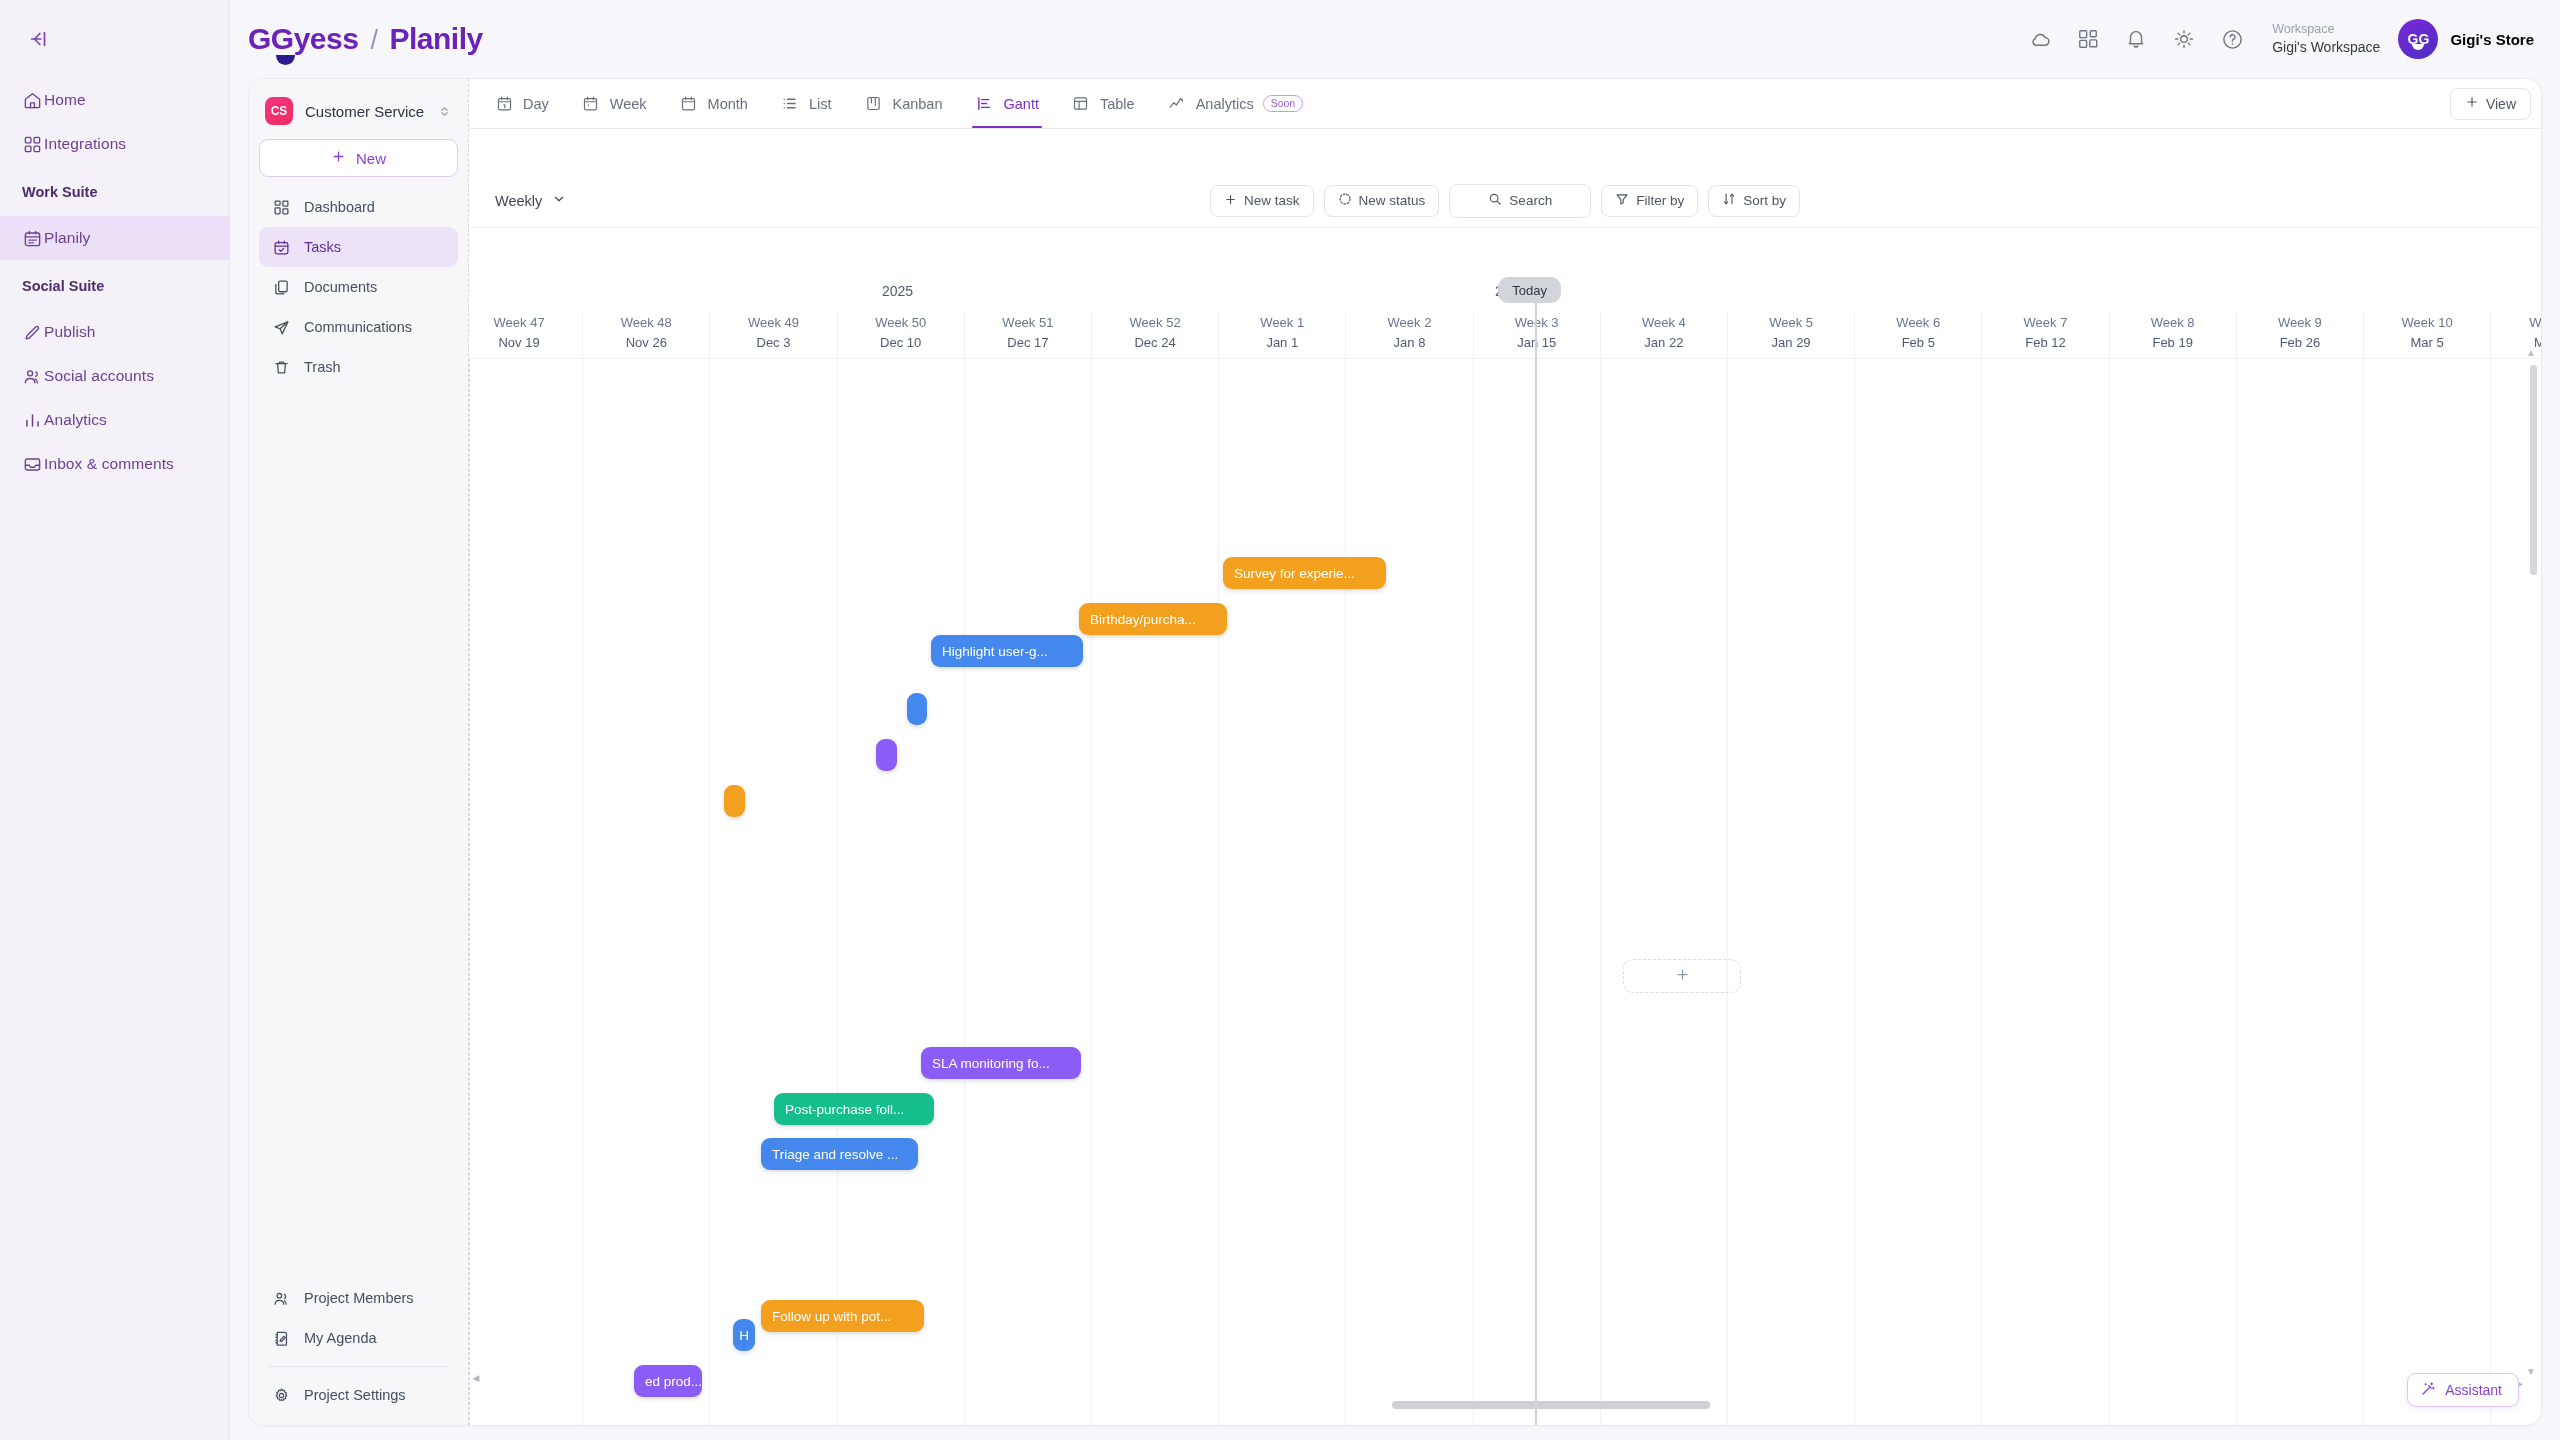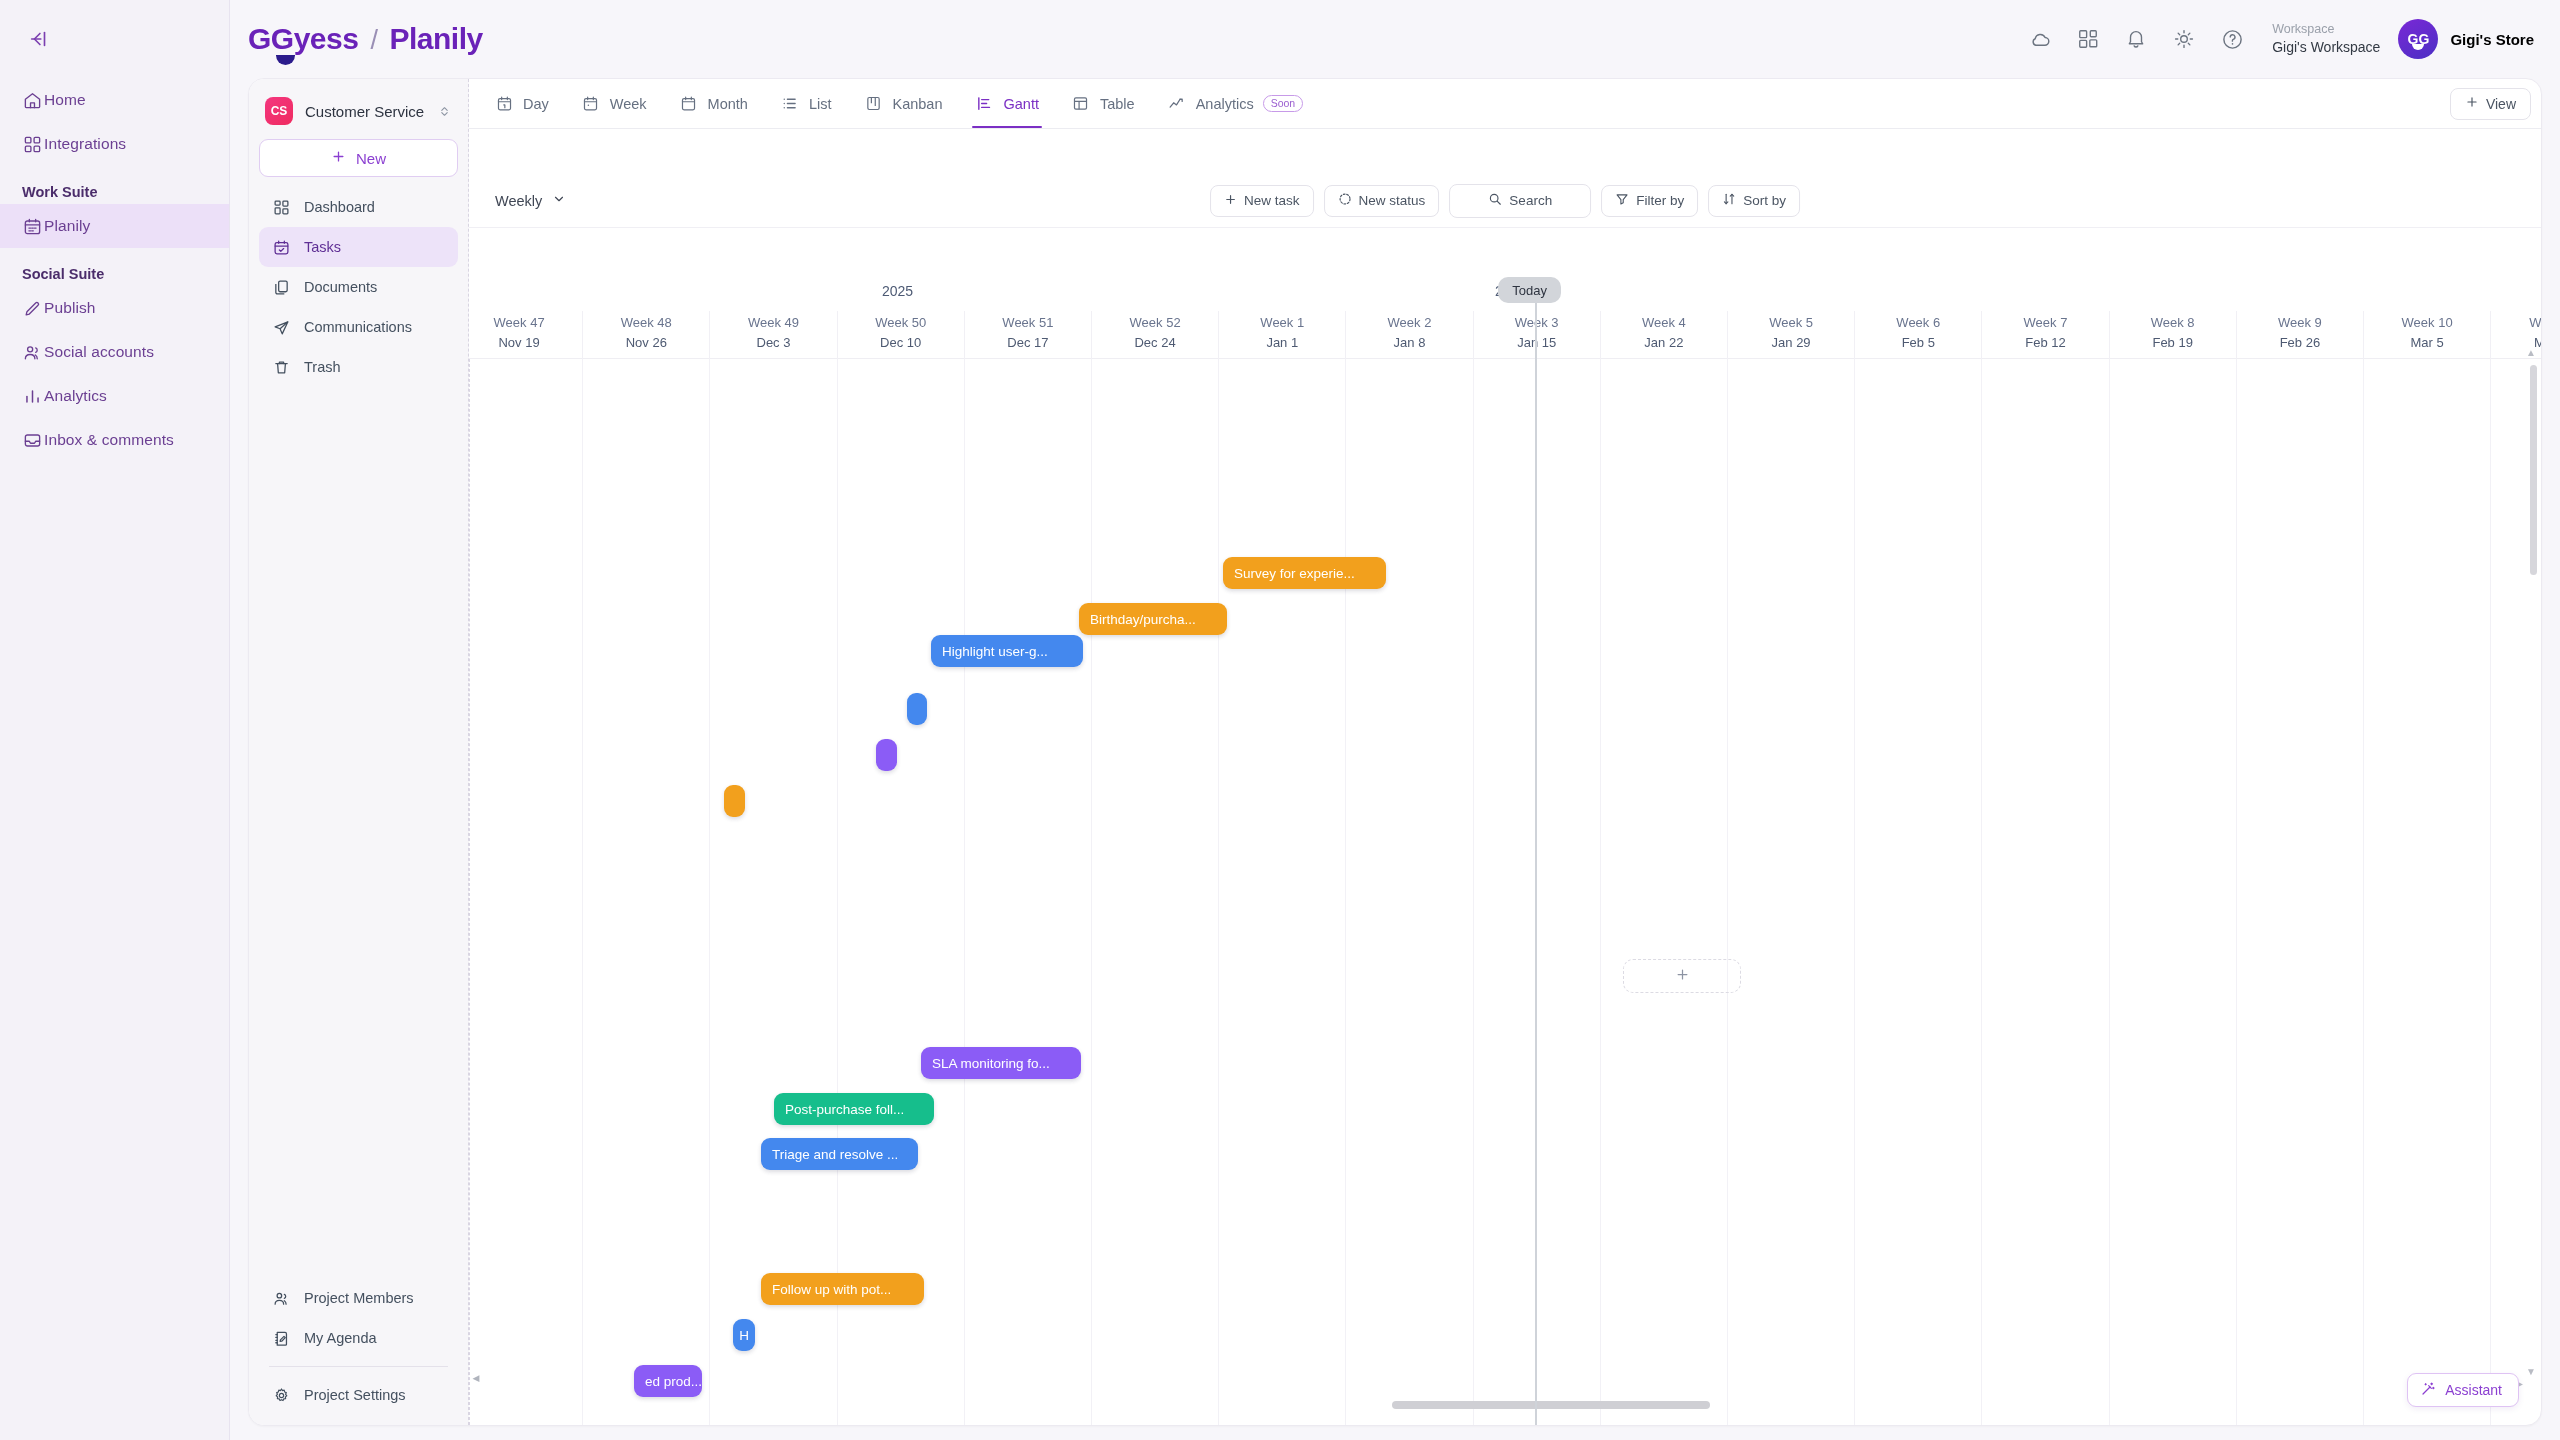--- a/index.html
+++ b/index.html
@@ -34,7 +34,7 @@
   .rail-item .ri-label { letter-spacing: .1px; }
   .rail-item.active { background: #ece0f8; color: #6b3f92; }
   .rail-section {
-    padding: 18px 0 4px 22px; font-size: 14.5px; font-weight: 700; color: #4b2d6b;
+    padding: 18px 0 16px 22px; font-size: 14.5px; font-weight: 700; color: #4b2d6b;
   }
   .ico { width: 20px; height: 20px; display: inline-flex; align-items: center; justify-content: center; flex: 0 0 20px; }
   .ico svg { display: block; }

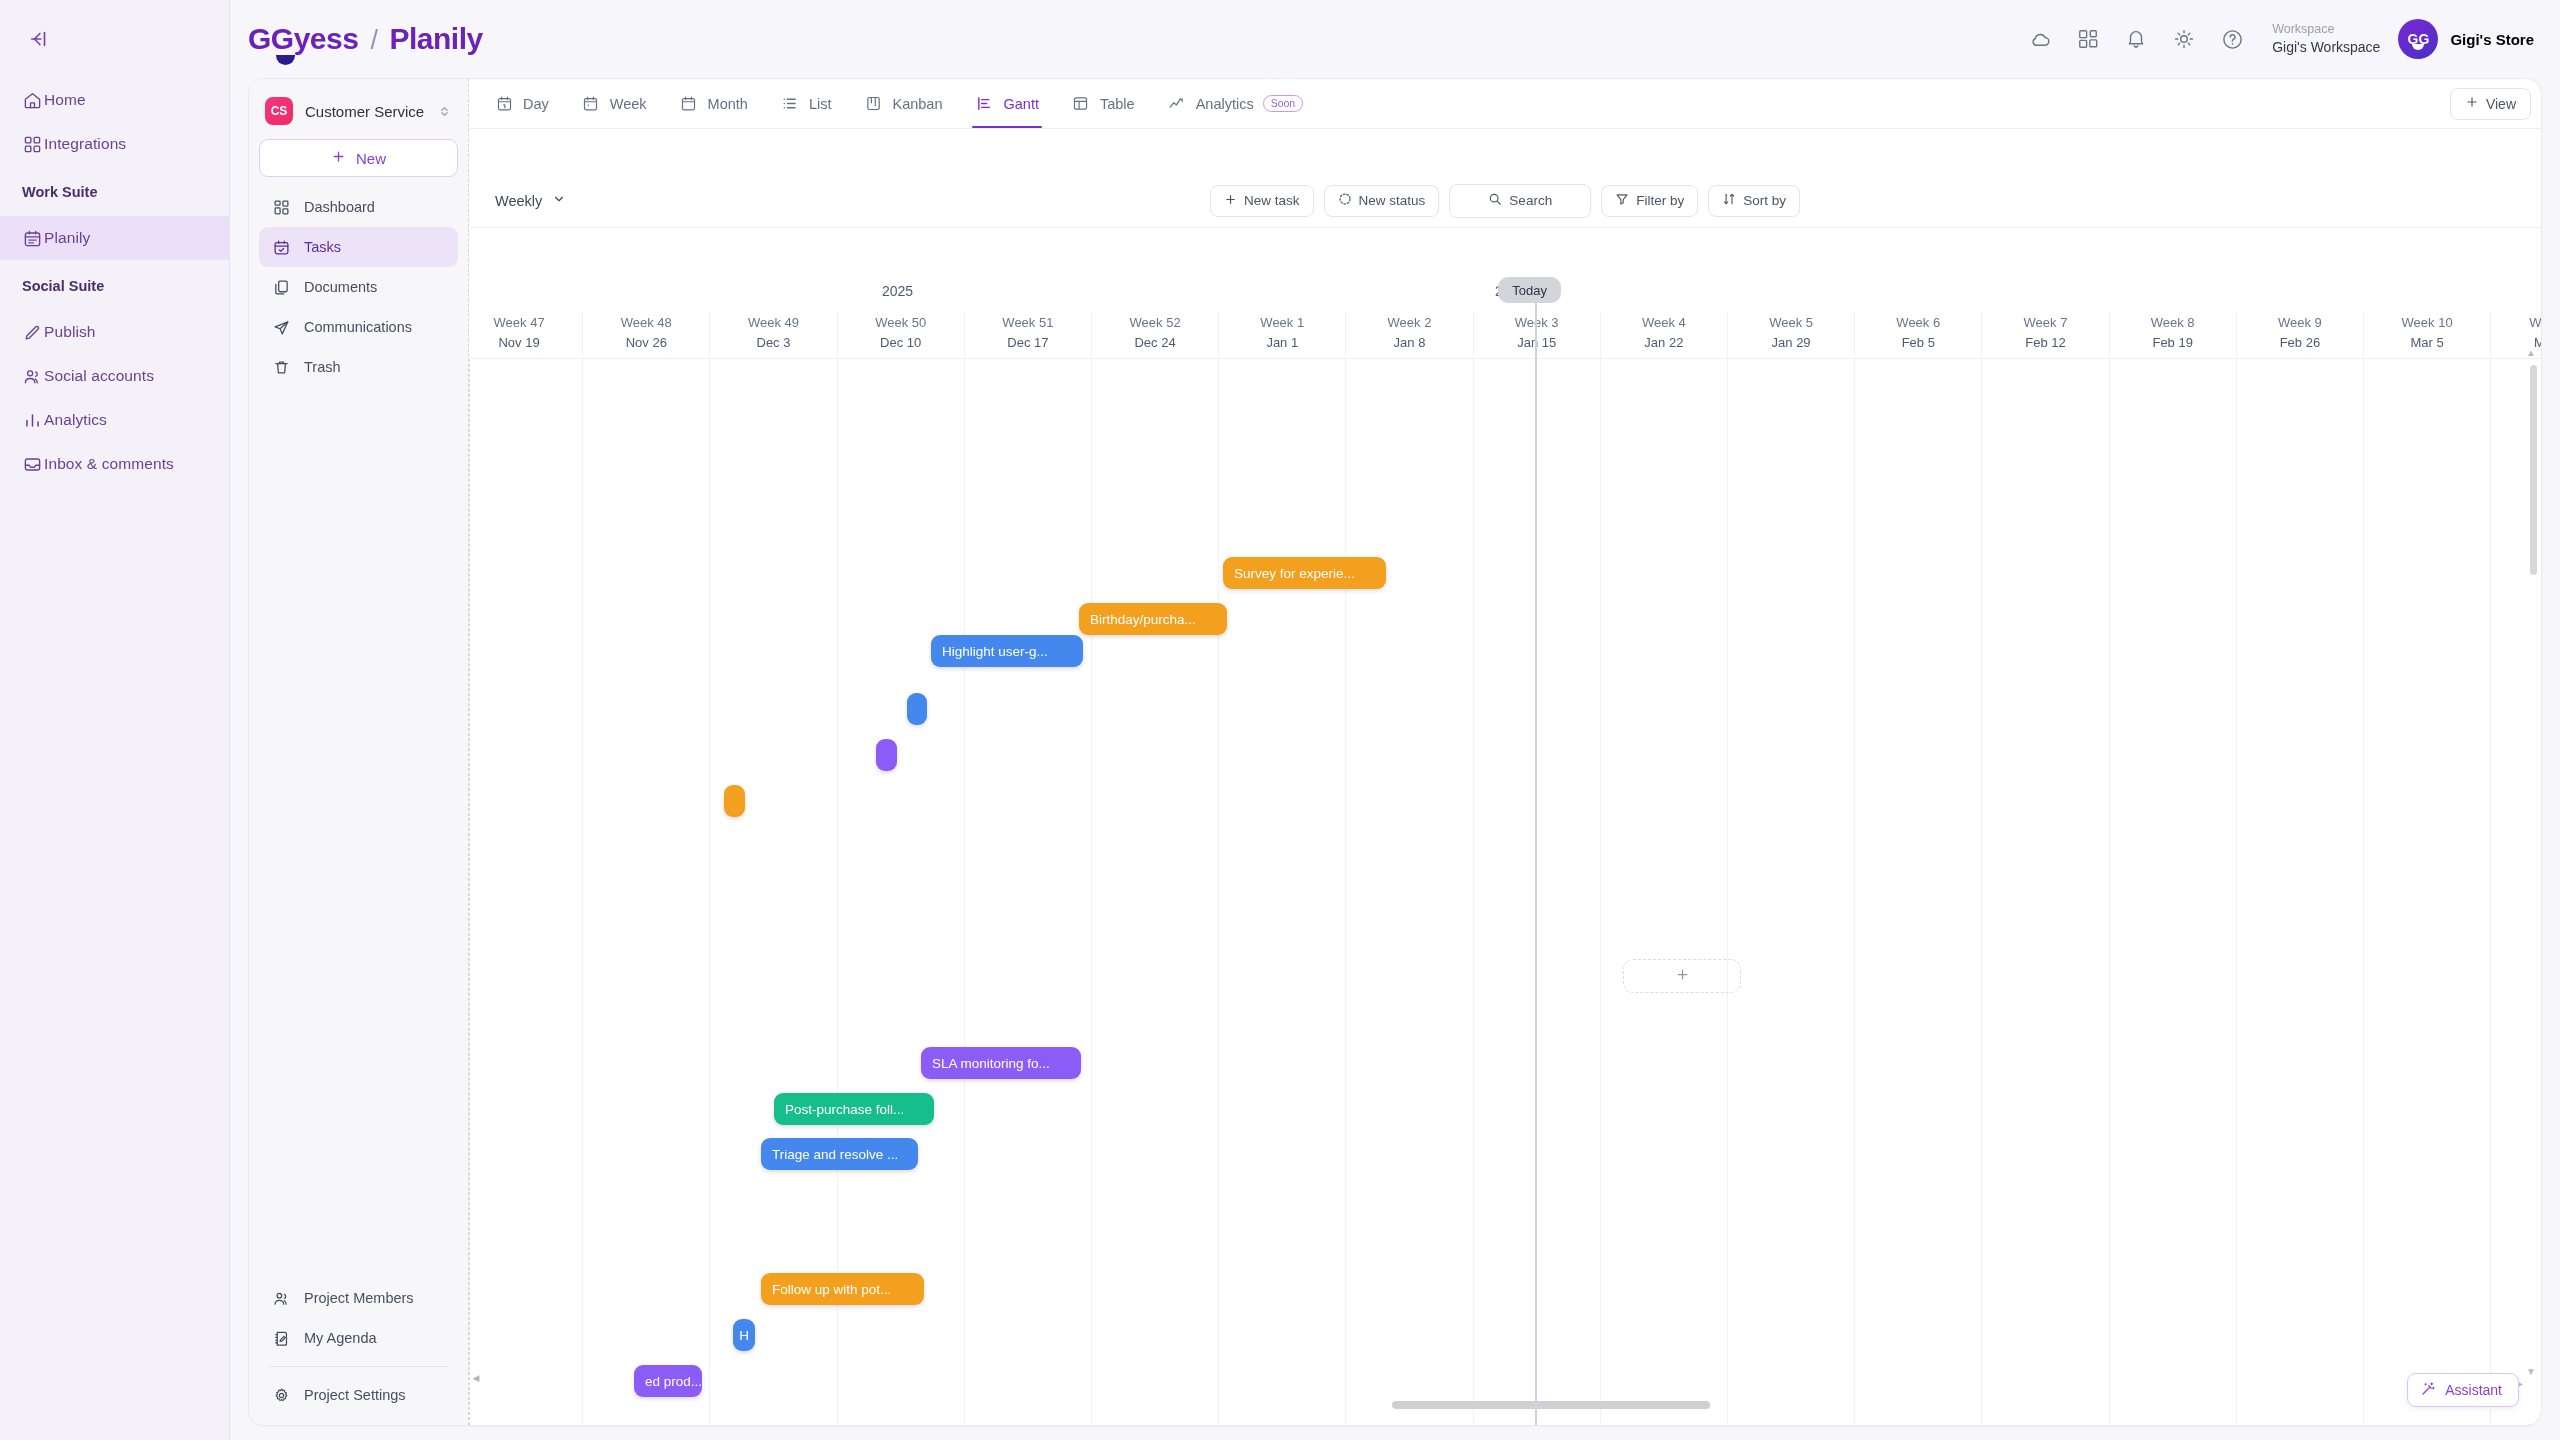--- a/index.html
+++ b/index.html
@@ -761,7 +761,7 @@
                   <div class="bar" style="left: 292px; top: 779px; width: 157px; background: rgb(68, 136, 238);">
                     <span>Triage and resolve ...</span>
                   </div>
-                  <div class="bar" style="left: 292px; top: 914px; width: 163px; background: rgb(242, 160, 29);">
+                  <div class="bar" style="left: 292px; top: 941px; width: 163px; background: rgb(242, 160, 29);">
                     <span>Follow up with pot...</span>
                   </div>
                   <div class="bar narrow" style="left: 264px; top: 960px; width: 22px; background: rgb(68, 136, 238);">

